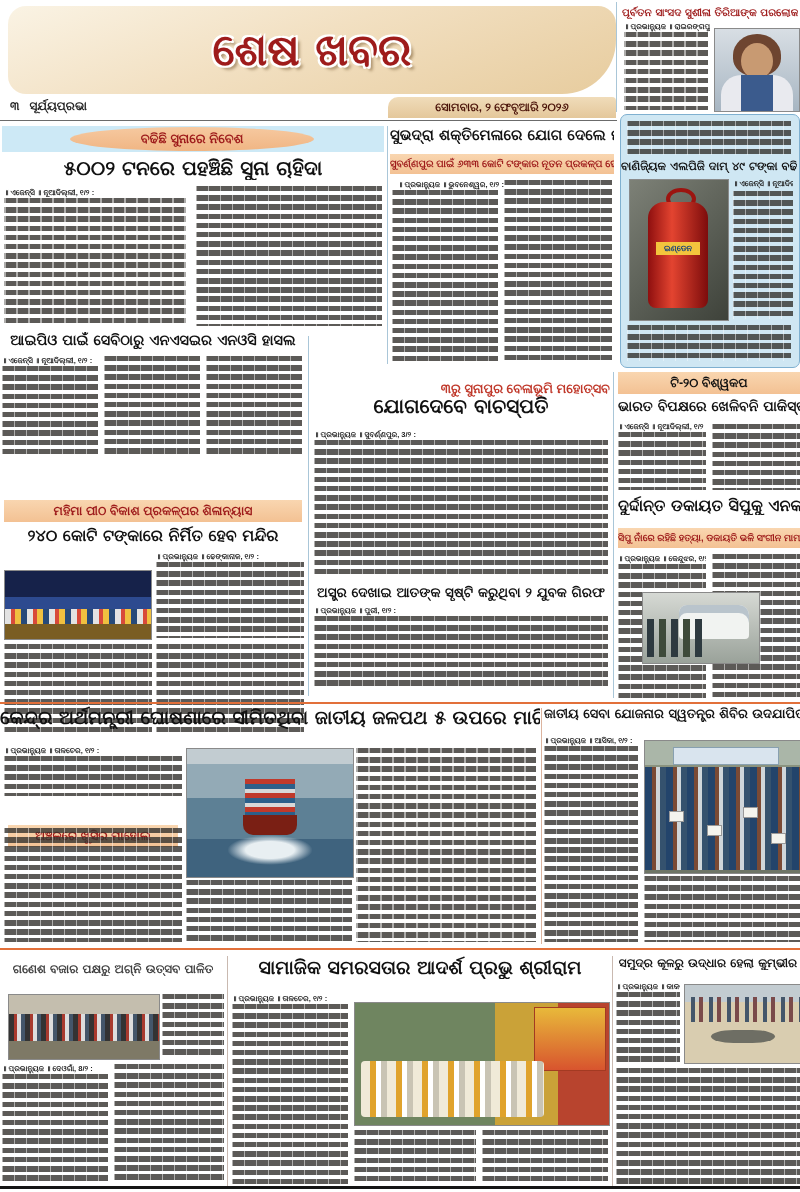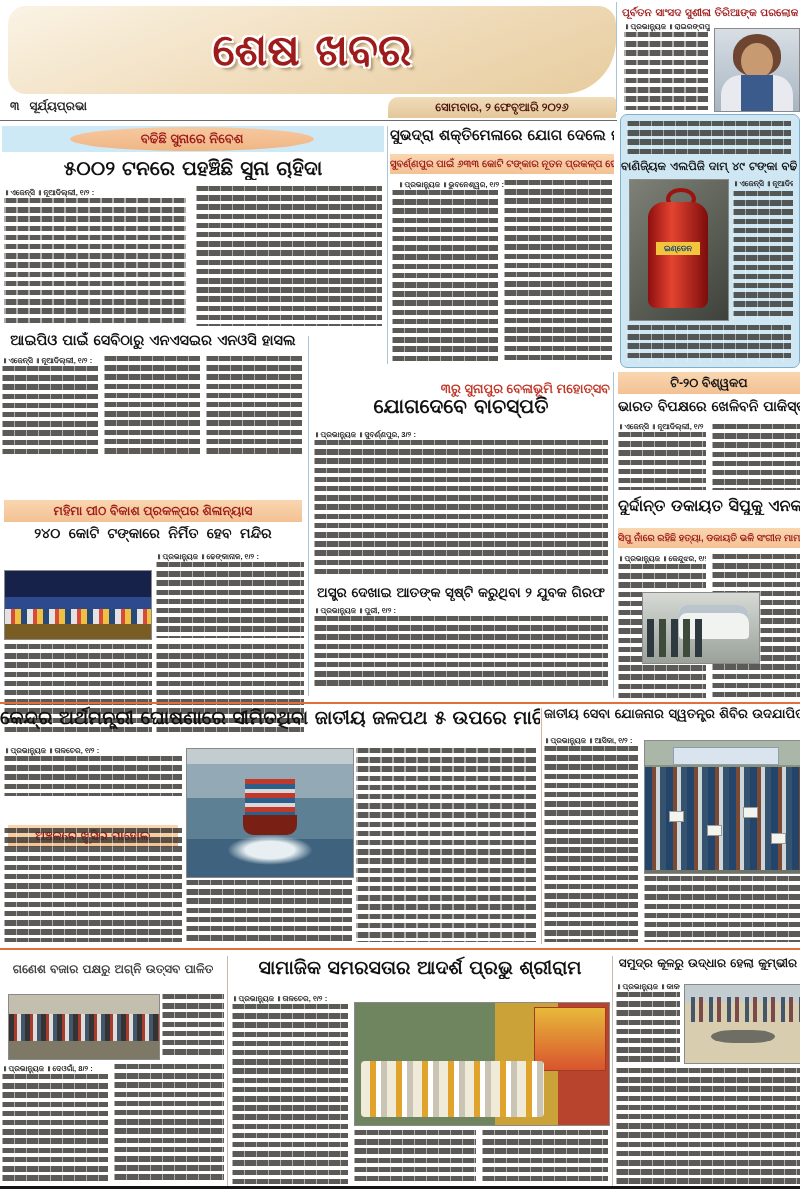--- a/index.html
+++ b/index.html
@@ -76,7 +76,7 @@
   
   #temple{left:0;top:476px;width:306px;height:304px;margin-top:24px;}
   #temple-bar{position:absolute;left:4px;top:0;width:298px;height:22px;line-height:22px;font-size:12.5px;}
-  #temple-hl{position:absolute;top:26px;left:0;width:306px;font-size:14px;font-family:Liberation Mono, monospace;}
+  #temple-hl{position:absolute;top:26px;left:0;width:306px;font-size:16px;}
   #temple-photo{left:4px;top:70px;width:146px;height:68px;
       background:linear-gradient(180deg,#16224a 0 38%,#2d4a8f 38% 56%,#d8b153 56% 78%,#7a5d23 78%);}
   #temple-photo .crowd{position:absolute;left:0;top:56%;width:100%;height:22%;

